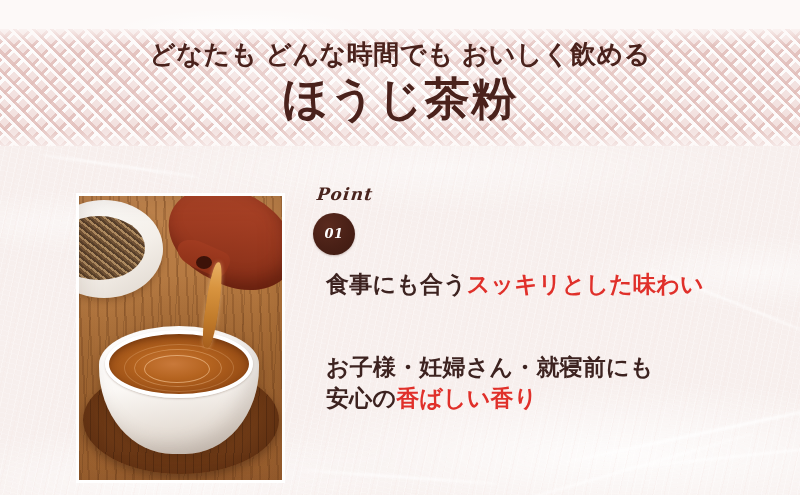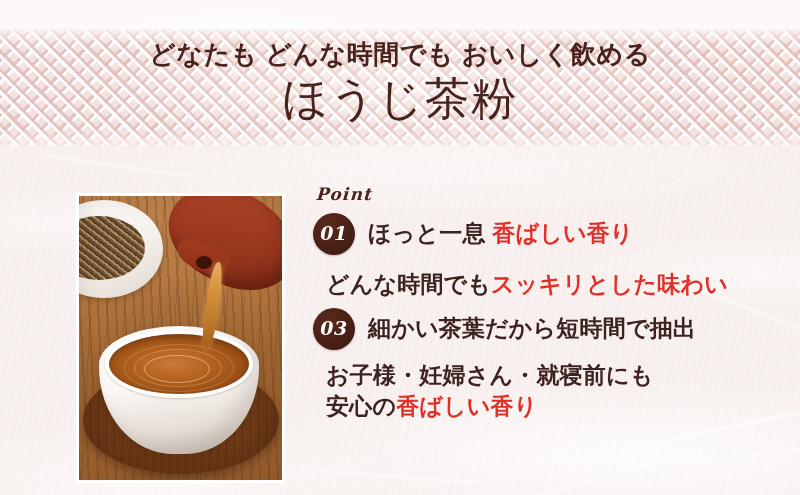--- a/index.html
+++ b/index.html
@@ -136,7 +136,7 @@
   .headline-main {
     margin-top: 9px;
     font-size: 45px;
-    font-weight: normal;
+    font-weight: bold;
     color: #4a221c;
     letter-spacing: 1.5px;
     line-height: 1;

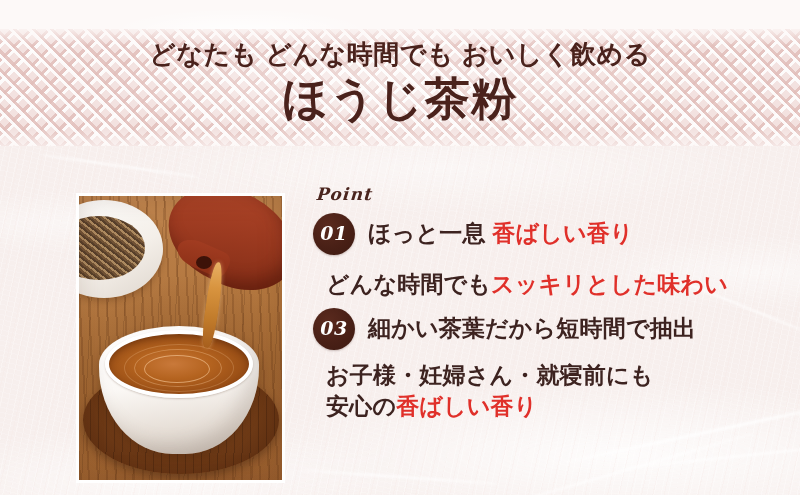--- a/index.html
+++ b/index.html
@@ -344,7 +344,7 @@
     font-family: "DejaVu Serif", "Liberation Serif", serif;
     font-style: italic;
     font-weight: bold;
-    font-size: 19px;
+    font-size: 13px;
     display: flex;
     align-items: center;
     justify-content: center;

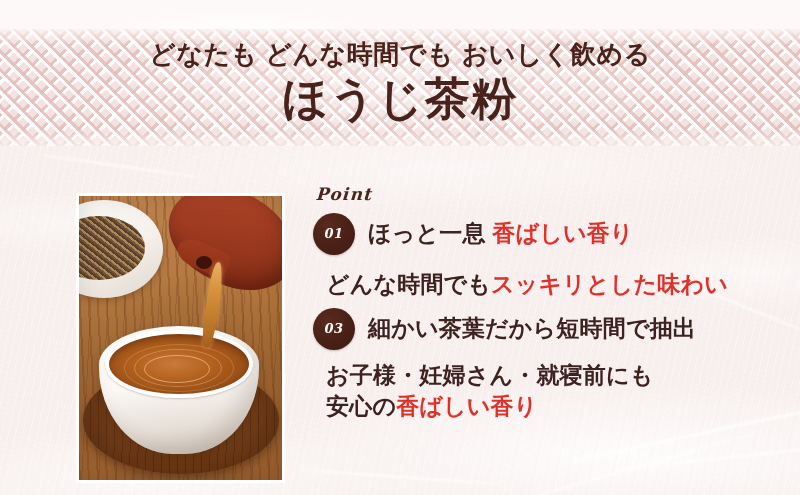--- a/index.html
+++ b/index.html
@@ -424,9 +424,6 @@
       <div class="badge">
         <span>01</span>
       </div>
-      <div class="point-text">
-        <span>ほっと一息 </span><span class="accent">香ばしい香り</span>
-      </div>
     </div>
 
     <div class="point-row">

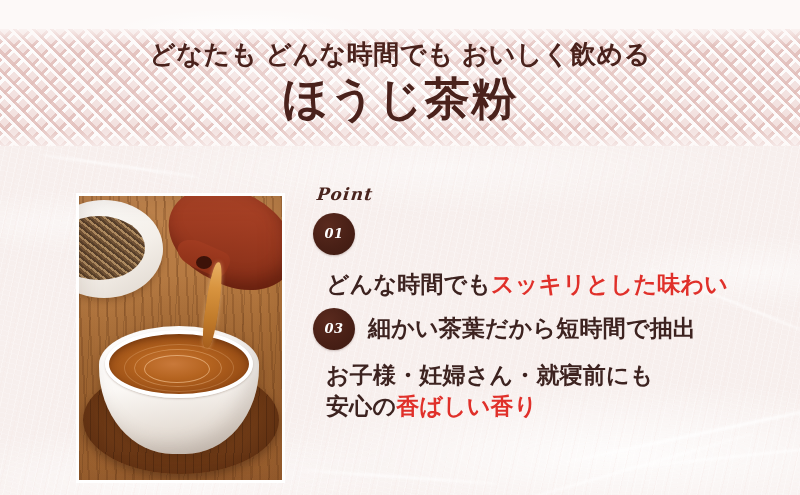--- a/index.html
+++ b/index.html
@@ -428,7 +428,7 @@
 
     <div class="point-row">
       <div class="point-text">
-        <span>どんな時間でも</span><span class="accent">スッキリとした味わい</span>
+        <span>食事にも合う</span><span class="accent">スッキリとした味わい</span>
       </div>
     </div>
 

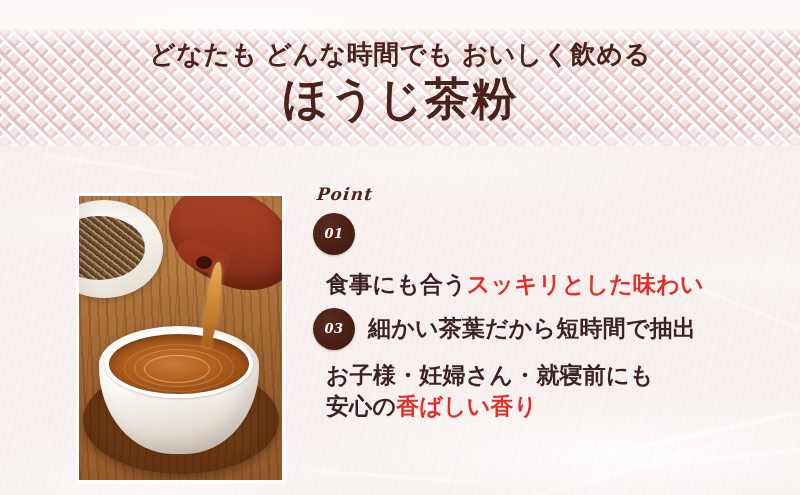--- a/index.html
+++ b/index.html
@@ -432,14 +432,6 @@
       </div>
     </div>
 
-    <div class="point-row">
-      <div class="badge">
-        <span>03</span>
-      </div>
-      <div class="point-text">
-        <span>細かい茶葉だから短時間で抽出</span><span class="accent"></span>
-      </div>
-    </div>
 
     <div class="point-row two-line">
       <div class="point-text">

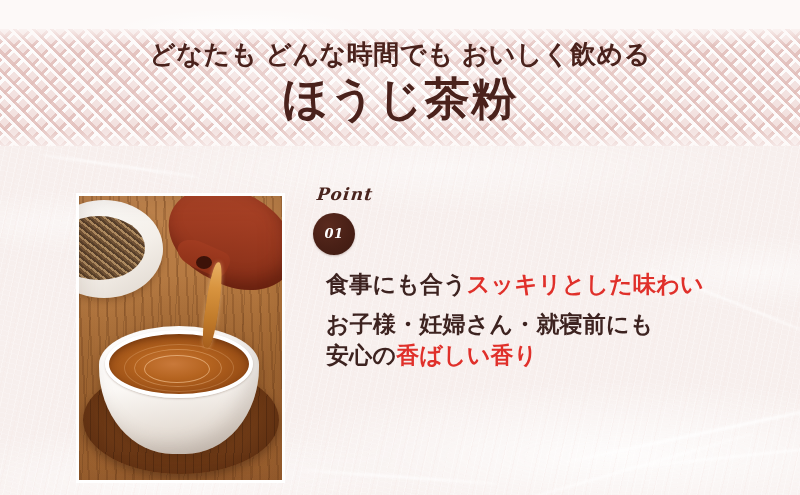--- a/index.html
+++ b/index.html
@@ -362,7 +362,7 @@
     padding-top: 5px;
     letter-spacing: .2px;
   }
-  .point-row.two-line .point-text { padding-top: 1px; }
+  .point-row.two-line .point-text { padding-top: 1px; margin-top: 43px; }
   .accent { color: #e0302a; }
 </style>
 </head>

